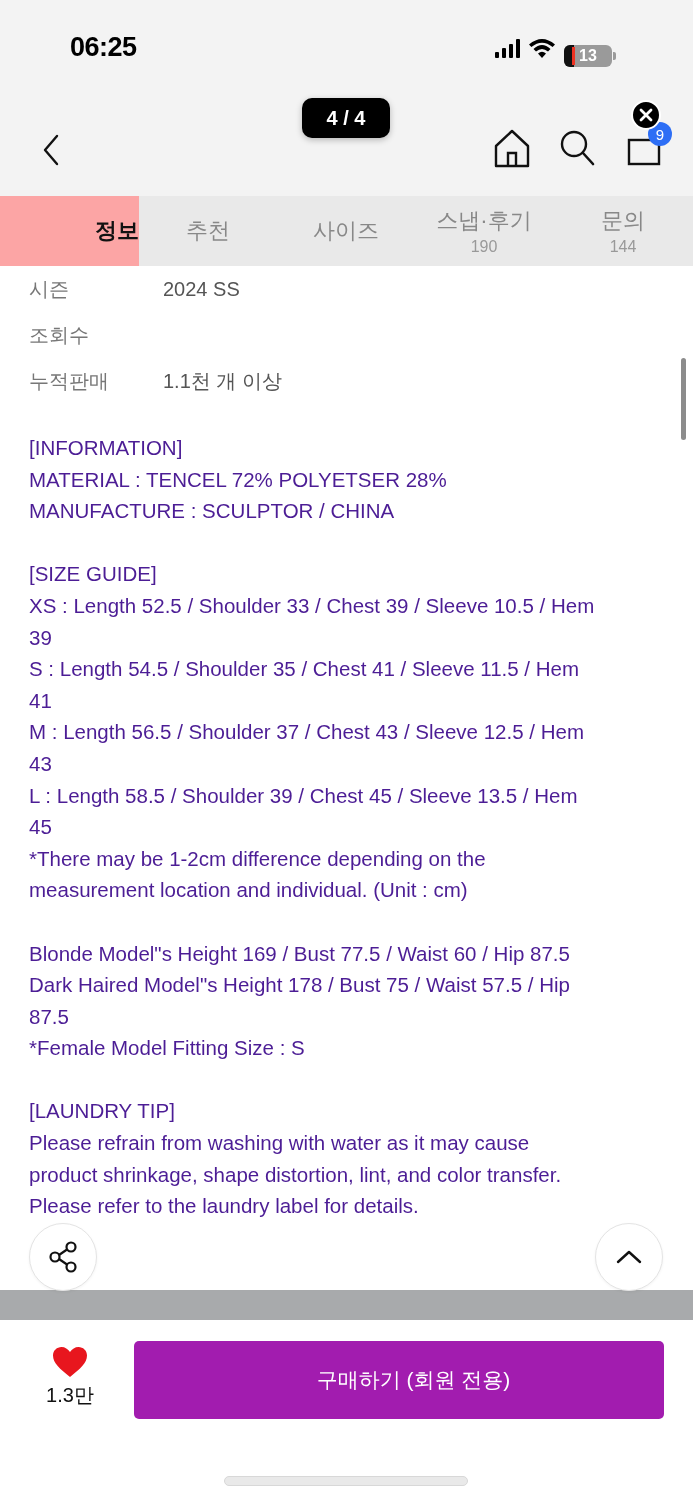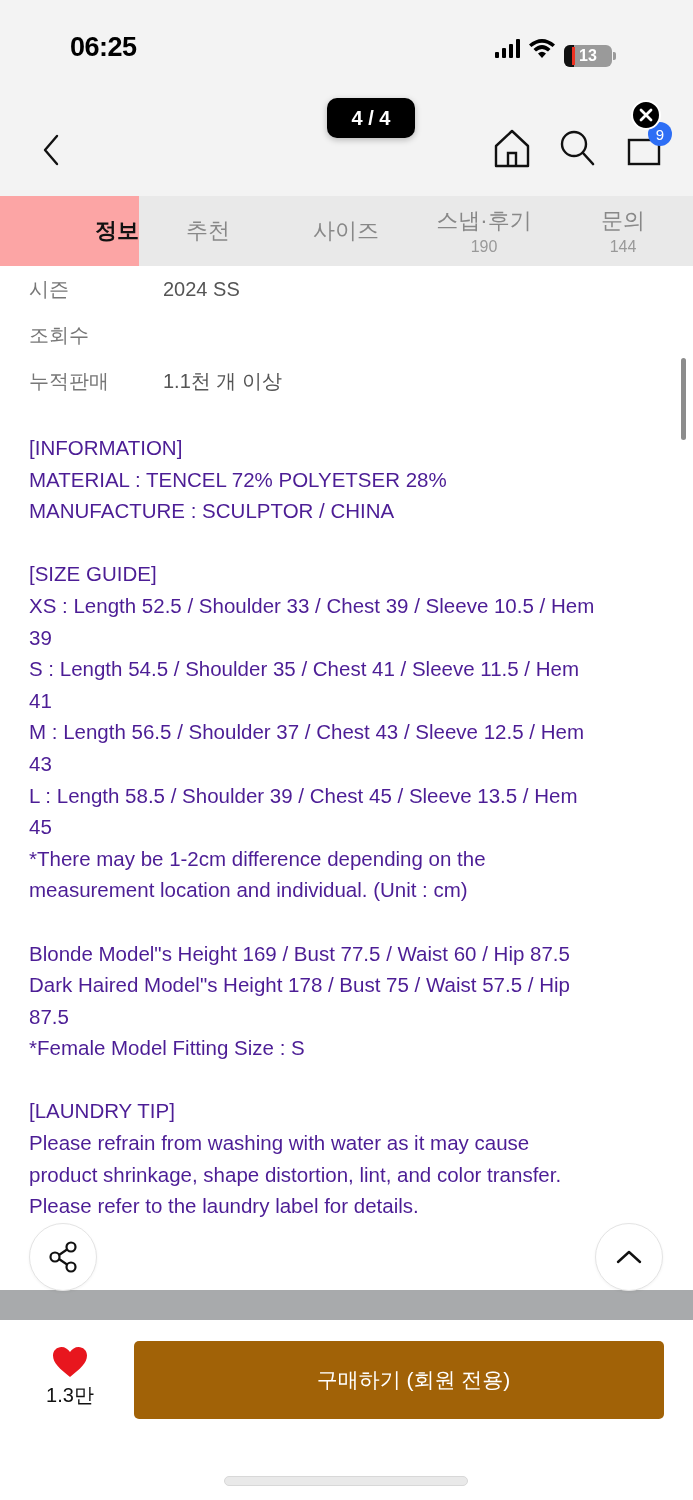--- a/index.html
+++ b/index.html
@@ -18,7 +18,7 @@
   .battery .low { position: absolute; left: 8px; top: 2px; width: 3px; height: 18px; background: #e32; z-index: 2; }
   .battery .lbl { position: relative; z-index: 3; }
 
-  .page-pill { position: absolute; left: 302px; top: 98px; width: 88px; height: 40px; background: #000; color: #fff; border-radius: 10px; font-size: 20px; font-weight: bold; display: flex; align-items: center; justify-content: center; box-shadow: 0 2px 6px rgba(0,0,0,0.25); margin-left: 25px; }
+  .page-pill { position: absolute; left: 302px; top: 98px; width: 88px; height: 40px; background: #000; color: #fff; border-radius: 10px; font-size: 20px; font-weight: bold; display: flex; align-items: center; justify-content: center; box-shadow: 0 2px 6px rgba(0,0,0,0.25); }
 
   .back-btn { position: absolute; left: 36px; top: 130px; width: 30px; height: 40px; display: flex; align-items: center; justify-content: center; }
   .nav-icons { position: absolute; left: 492px; top: 128px; display: flex; gap: 26px; align-items: center; }

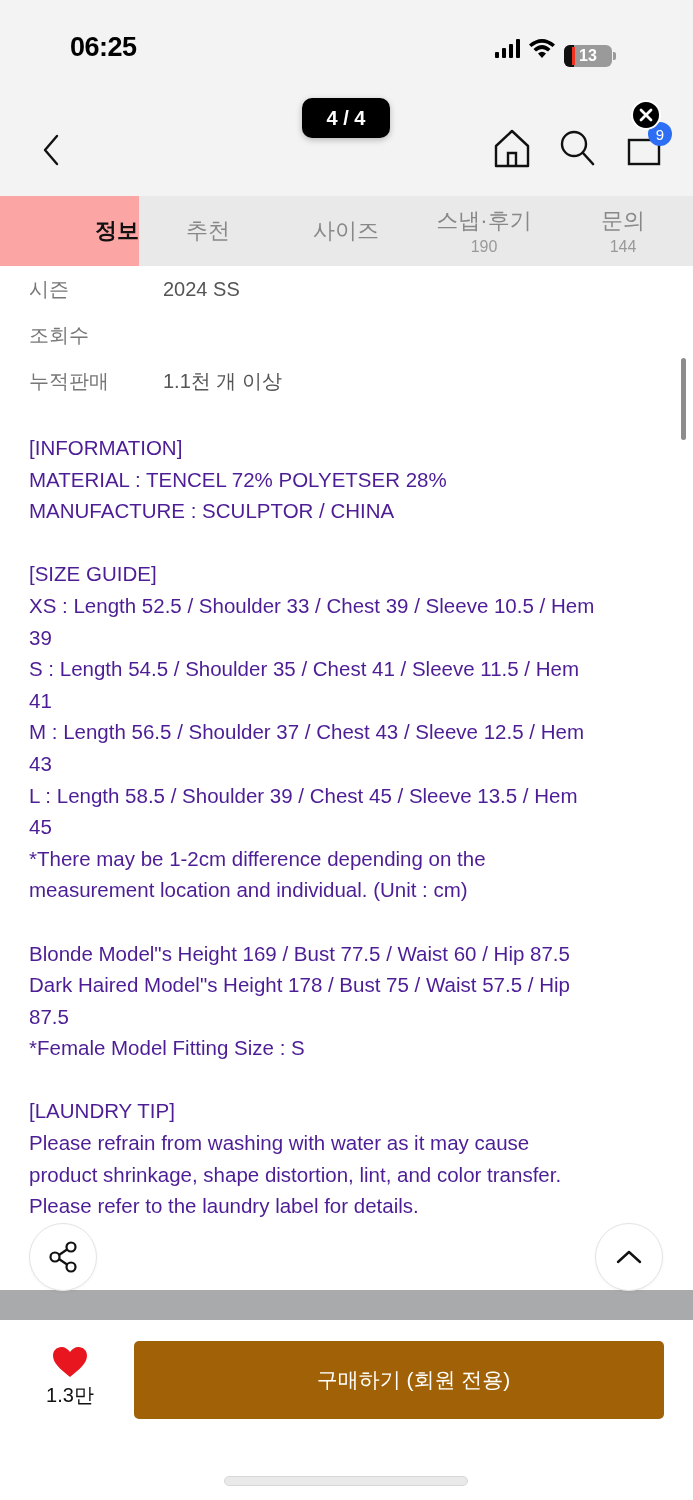--- a/index.html
+++ b/index.html
@@ -45,7 +45,7 @@
   .bottom-bar { position: absolute; left: 0; top: 1320px; width: 693px; height: 180px; background: #fff; }
   .like { position: absolute; left: 40px; top: 1346px; width: 60px; display: flex; flex-direction: column; align-items: center; }
   .like-count { font-size: 20px; color: #111; margin-top: 4px; }
-  .buy-btn { position: absolute; left: 134px; top: 1341px; width: 530px; height: 78px; background: #a16207; color: #fff; border-radius: 5px; font-size: 21px; display: flex; align-items: center; justify-content: center; padding-left: 29px; }
+  .buy-btn { position: absolute; left: 134px; top: 1341px; width: 530px; height: 78px; background: #a21caf; color: #fff; border-radius: 5px; font-size: 21px; display: flex; align-items: center; justify-content: center; padding-left: 29px; }
   .home-indicator { position: absolute; left: 224px; top: 1476px; width: 244px; height: 10px; border-radius: 5px; background: #e9e9e9; border: 1px solid #d8d8d8; }
 </style>
 </head>

